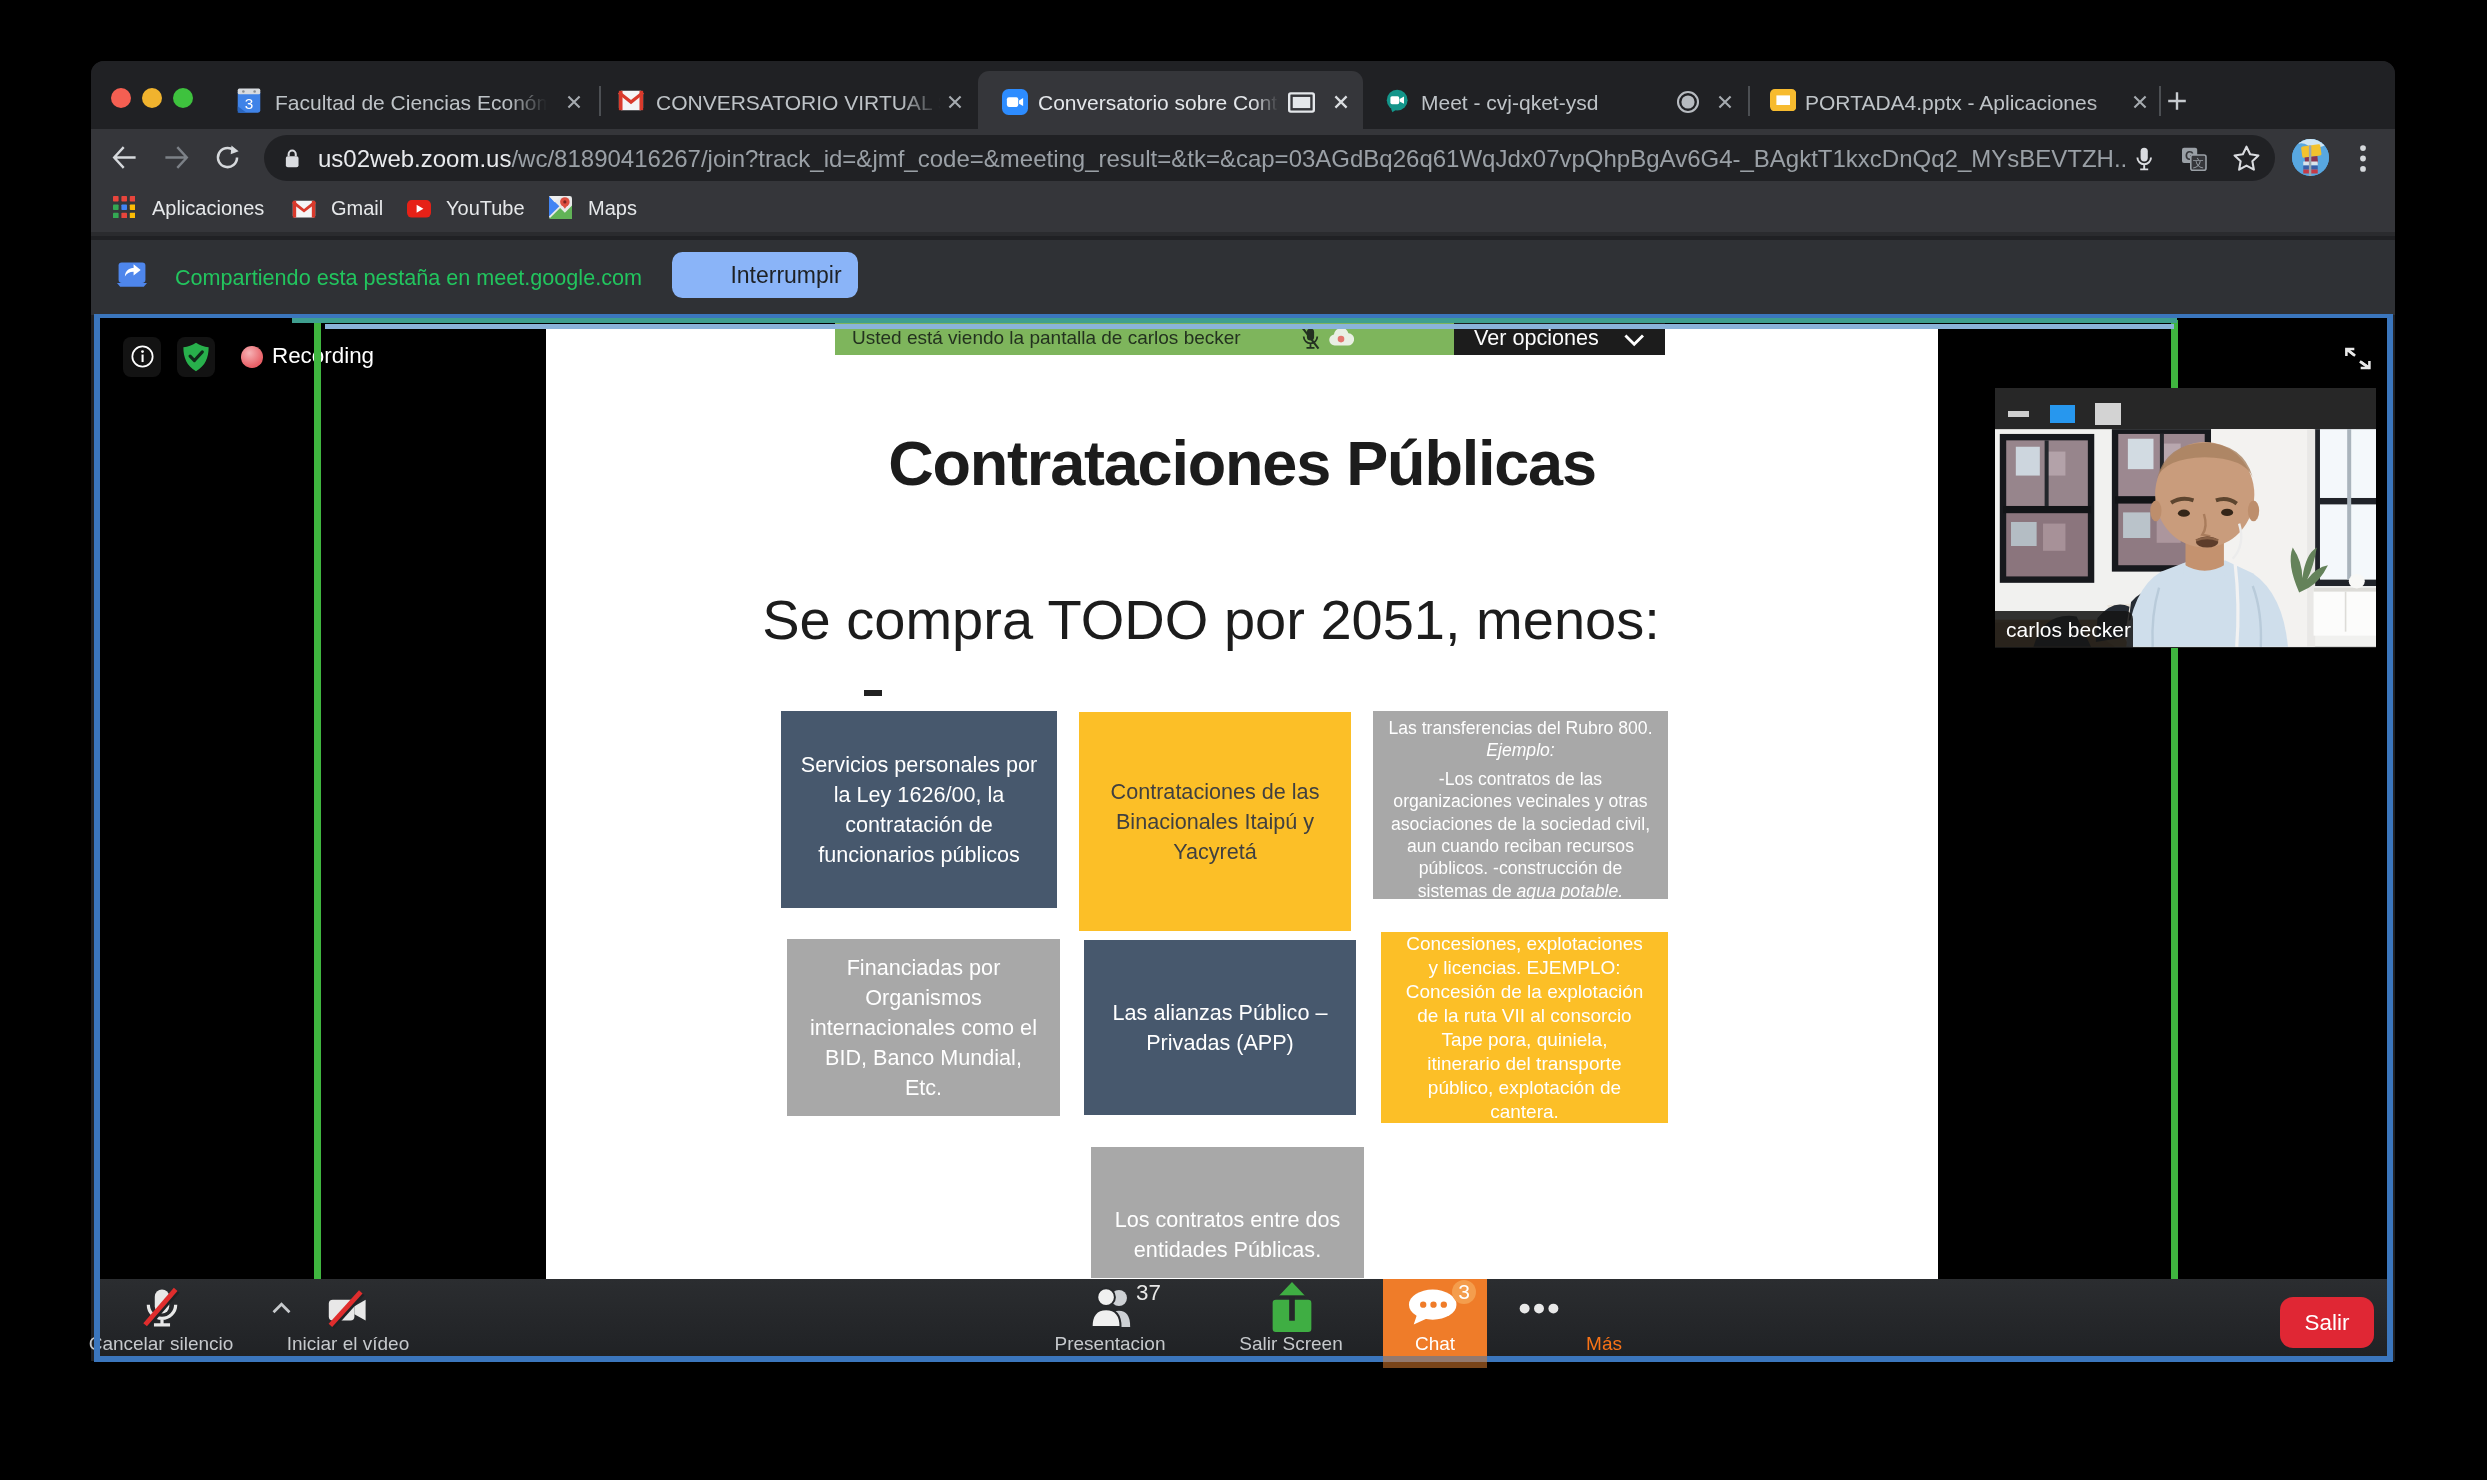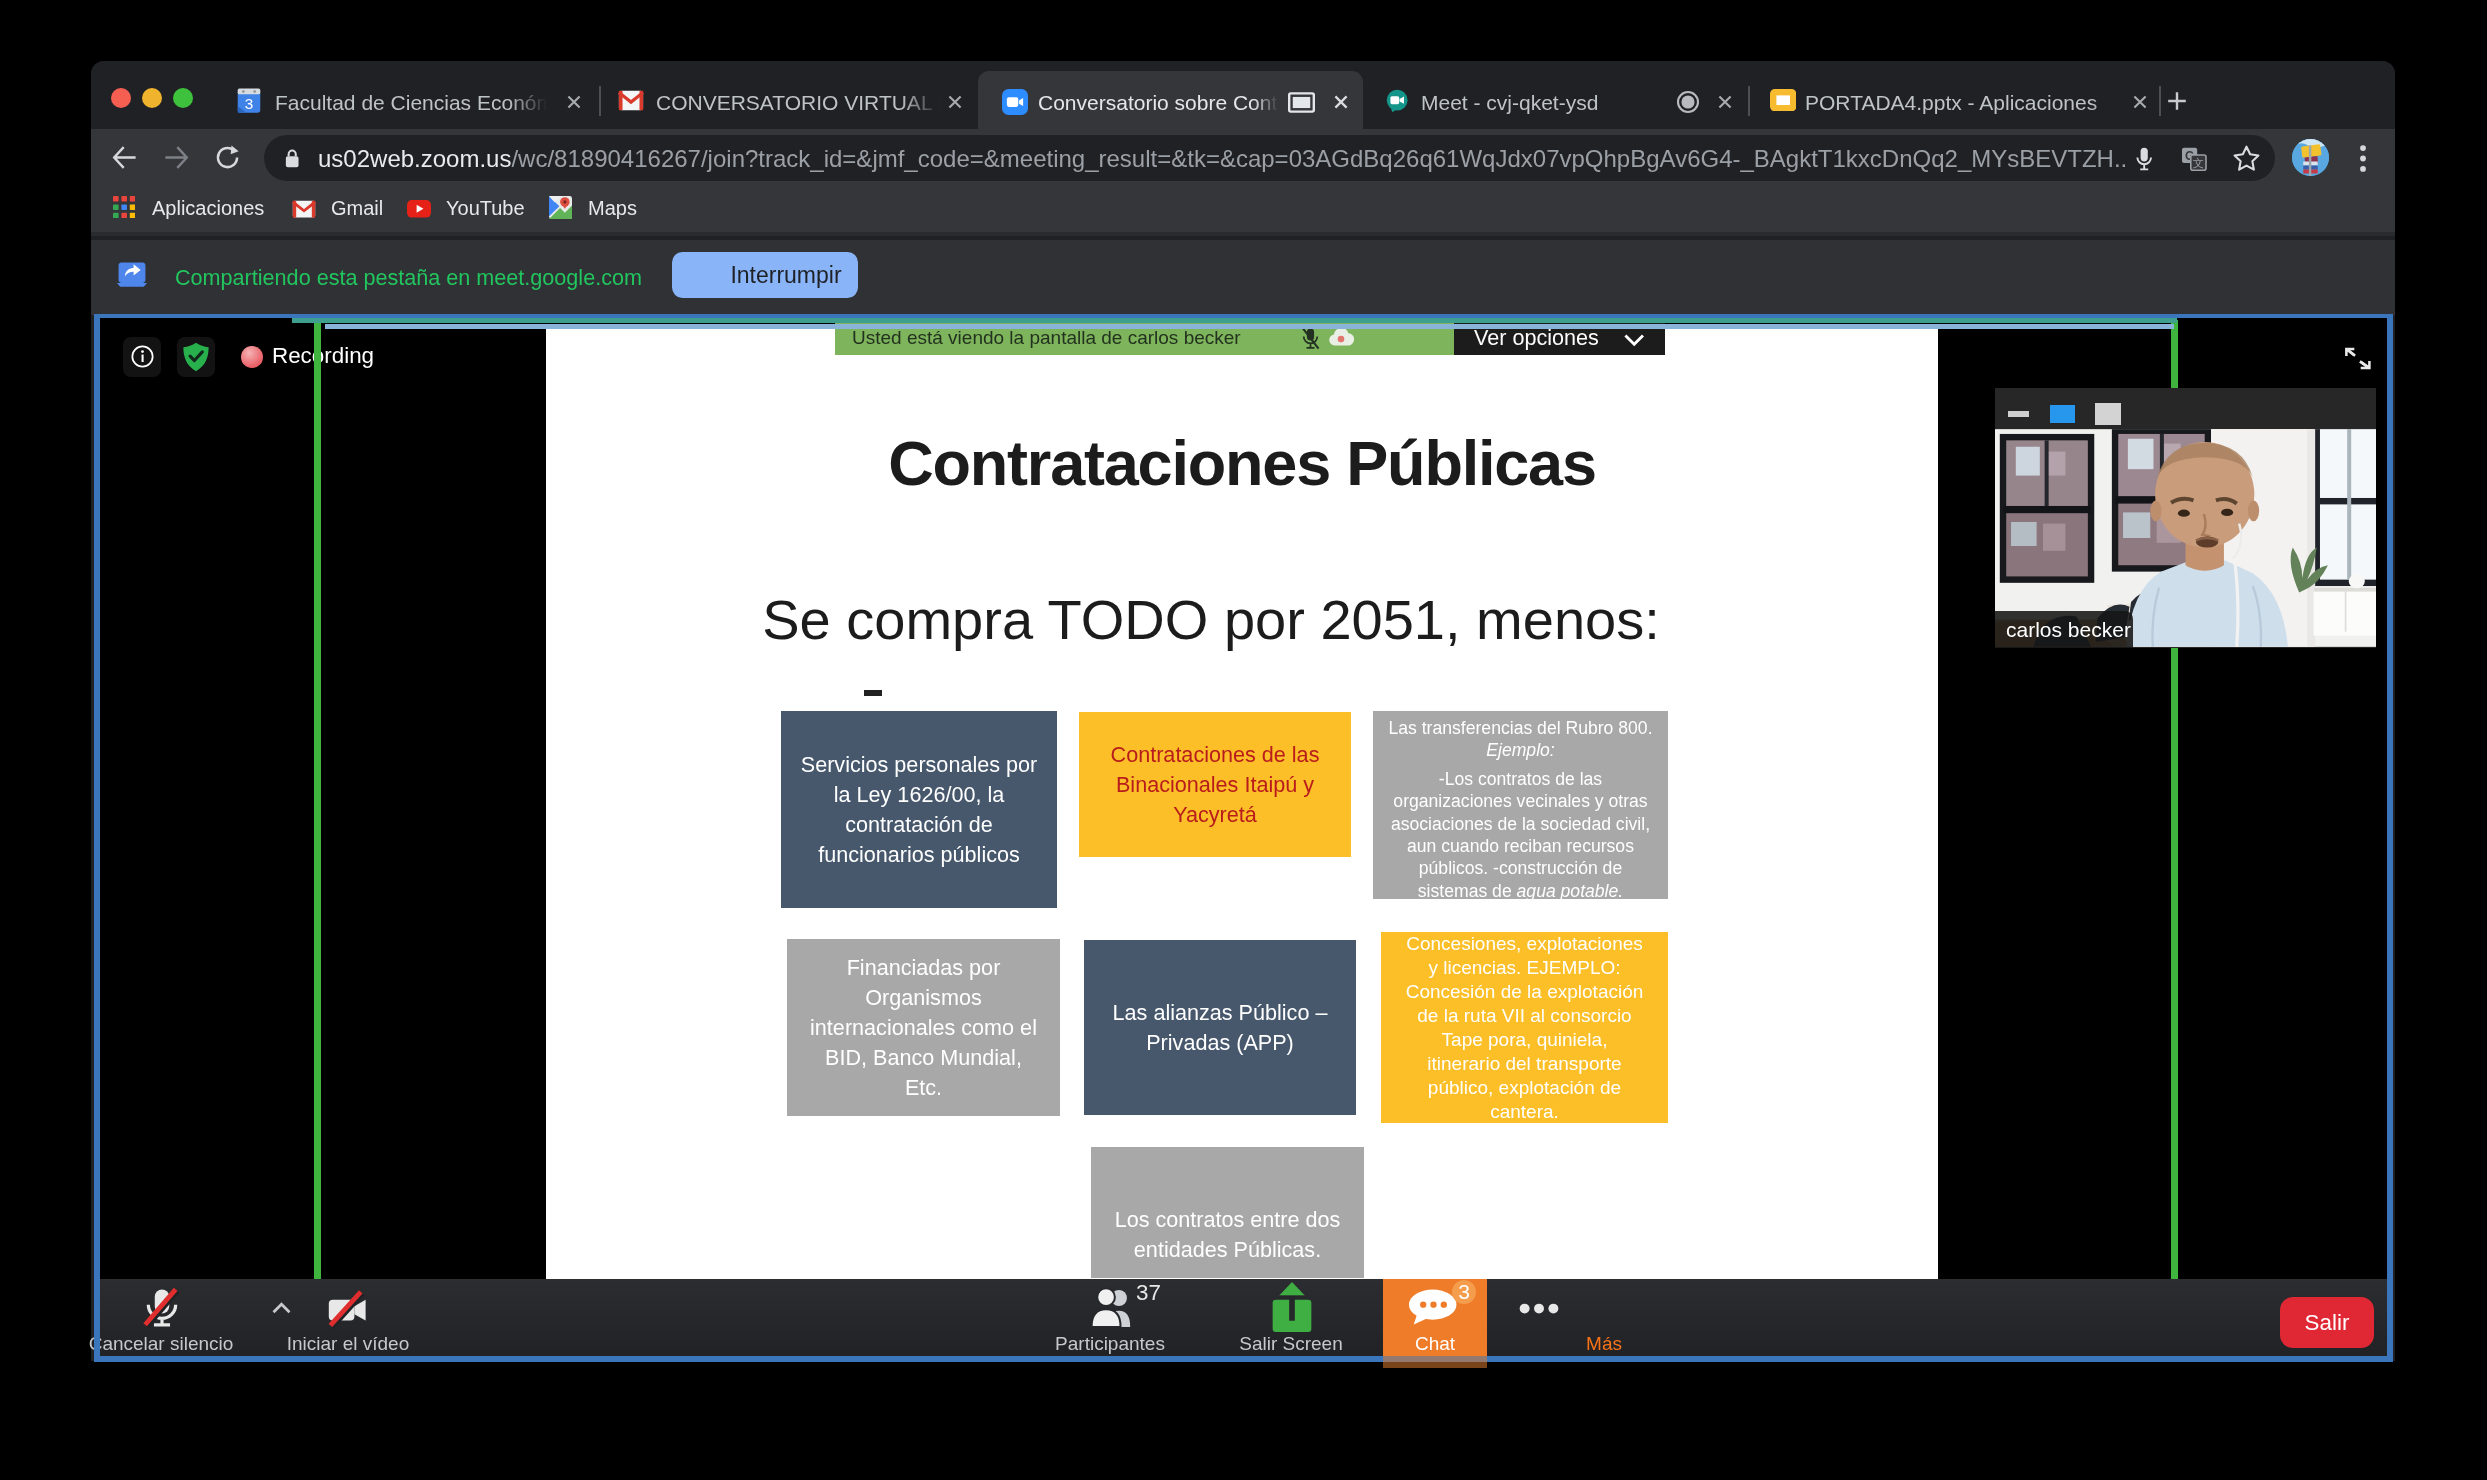--- a/index.html
+++ b/index.html
@@ -308,7 +308,7 @@
 <div class="a" style="left:781px;top:711px;width:276px;height:197px;background:#47586d;color:#fff;font-size:21.6px;line-height:30px;text-align:center;display:flex;align-items:center;justify-content:center">
     <div>Servicios personales por<br>la Ley 1626/00, la<br>contratación de<br>funcionarios públicos</div>
   </div>
-<div class="a" style="left:1079px;top:712px;width:272px;height:145px;background:#fcbf27;color:#b91c1c;font-size:21.6px;line-height:30px;text-align:center;display:flex;align-items:center;justify-content:center">
+<div class="a" style="left:1079px;top:712px;width:272px;height:219px;background:#fcbf27;color:#404040;font-size:21.6px;line-height:30px;text-align:center;display:flex;align-items:center;justify-content:center">
     <div>Contrataciones de las<br>Binacionales Itaipú y<br>Yacyretá</div>
   </div>
 <div class="a" style="left:1373px;top:711px;width:295px;height:188px;background:#a8a8a8;color:#fff;font-size:17.6px;line-height:22.4px;text-align:center;padding-top:5.6px">Las transferencias del Rubro 800.<br><i>Ejemplo:</i><br><span style="display:inline-block;margin-top:6.4px">-Los contratos de las</span><br>organizaciones vecinales y otras<br>asociaciones de la sociedad civil,<br>aun cuando reciban recursos<br>públicos. -construcción de<br>sistemas de <i>agua potable.</i></div>

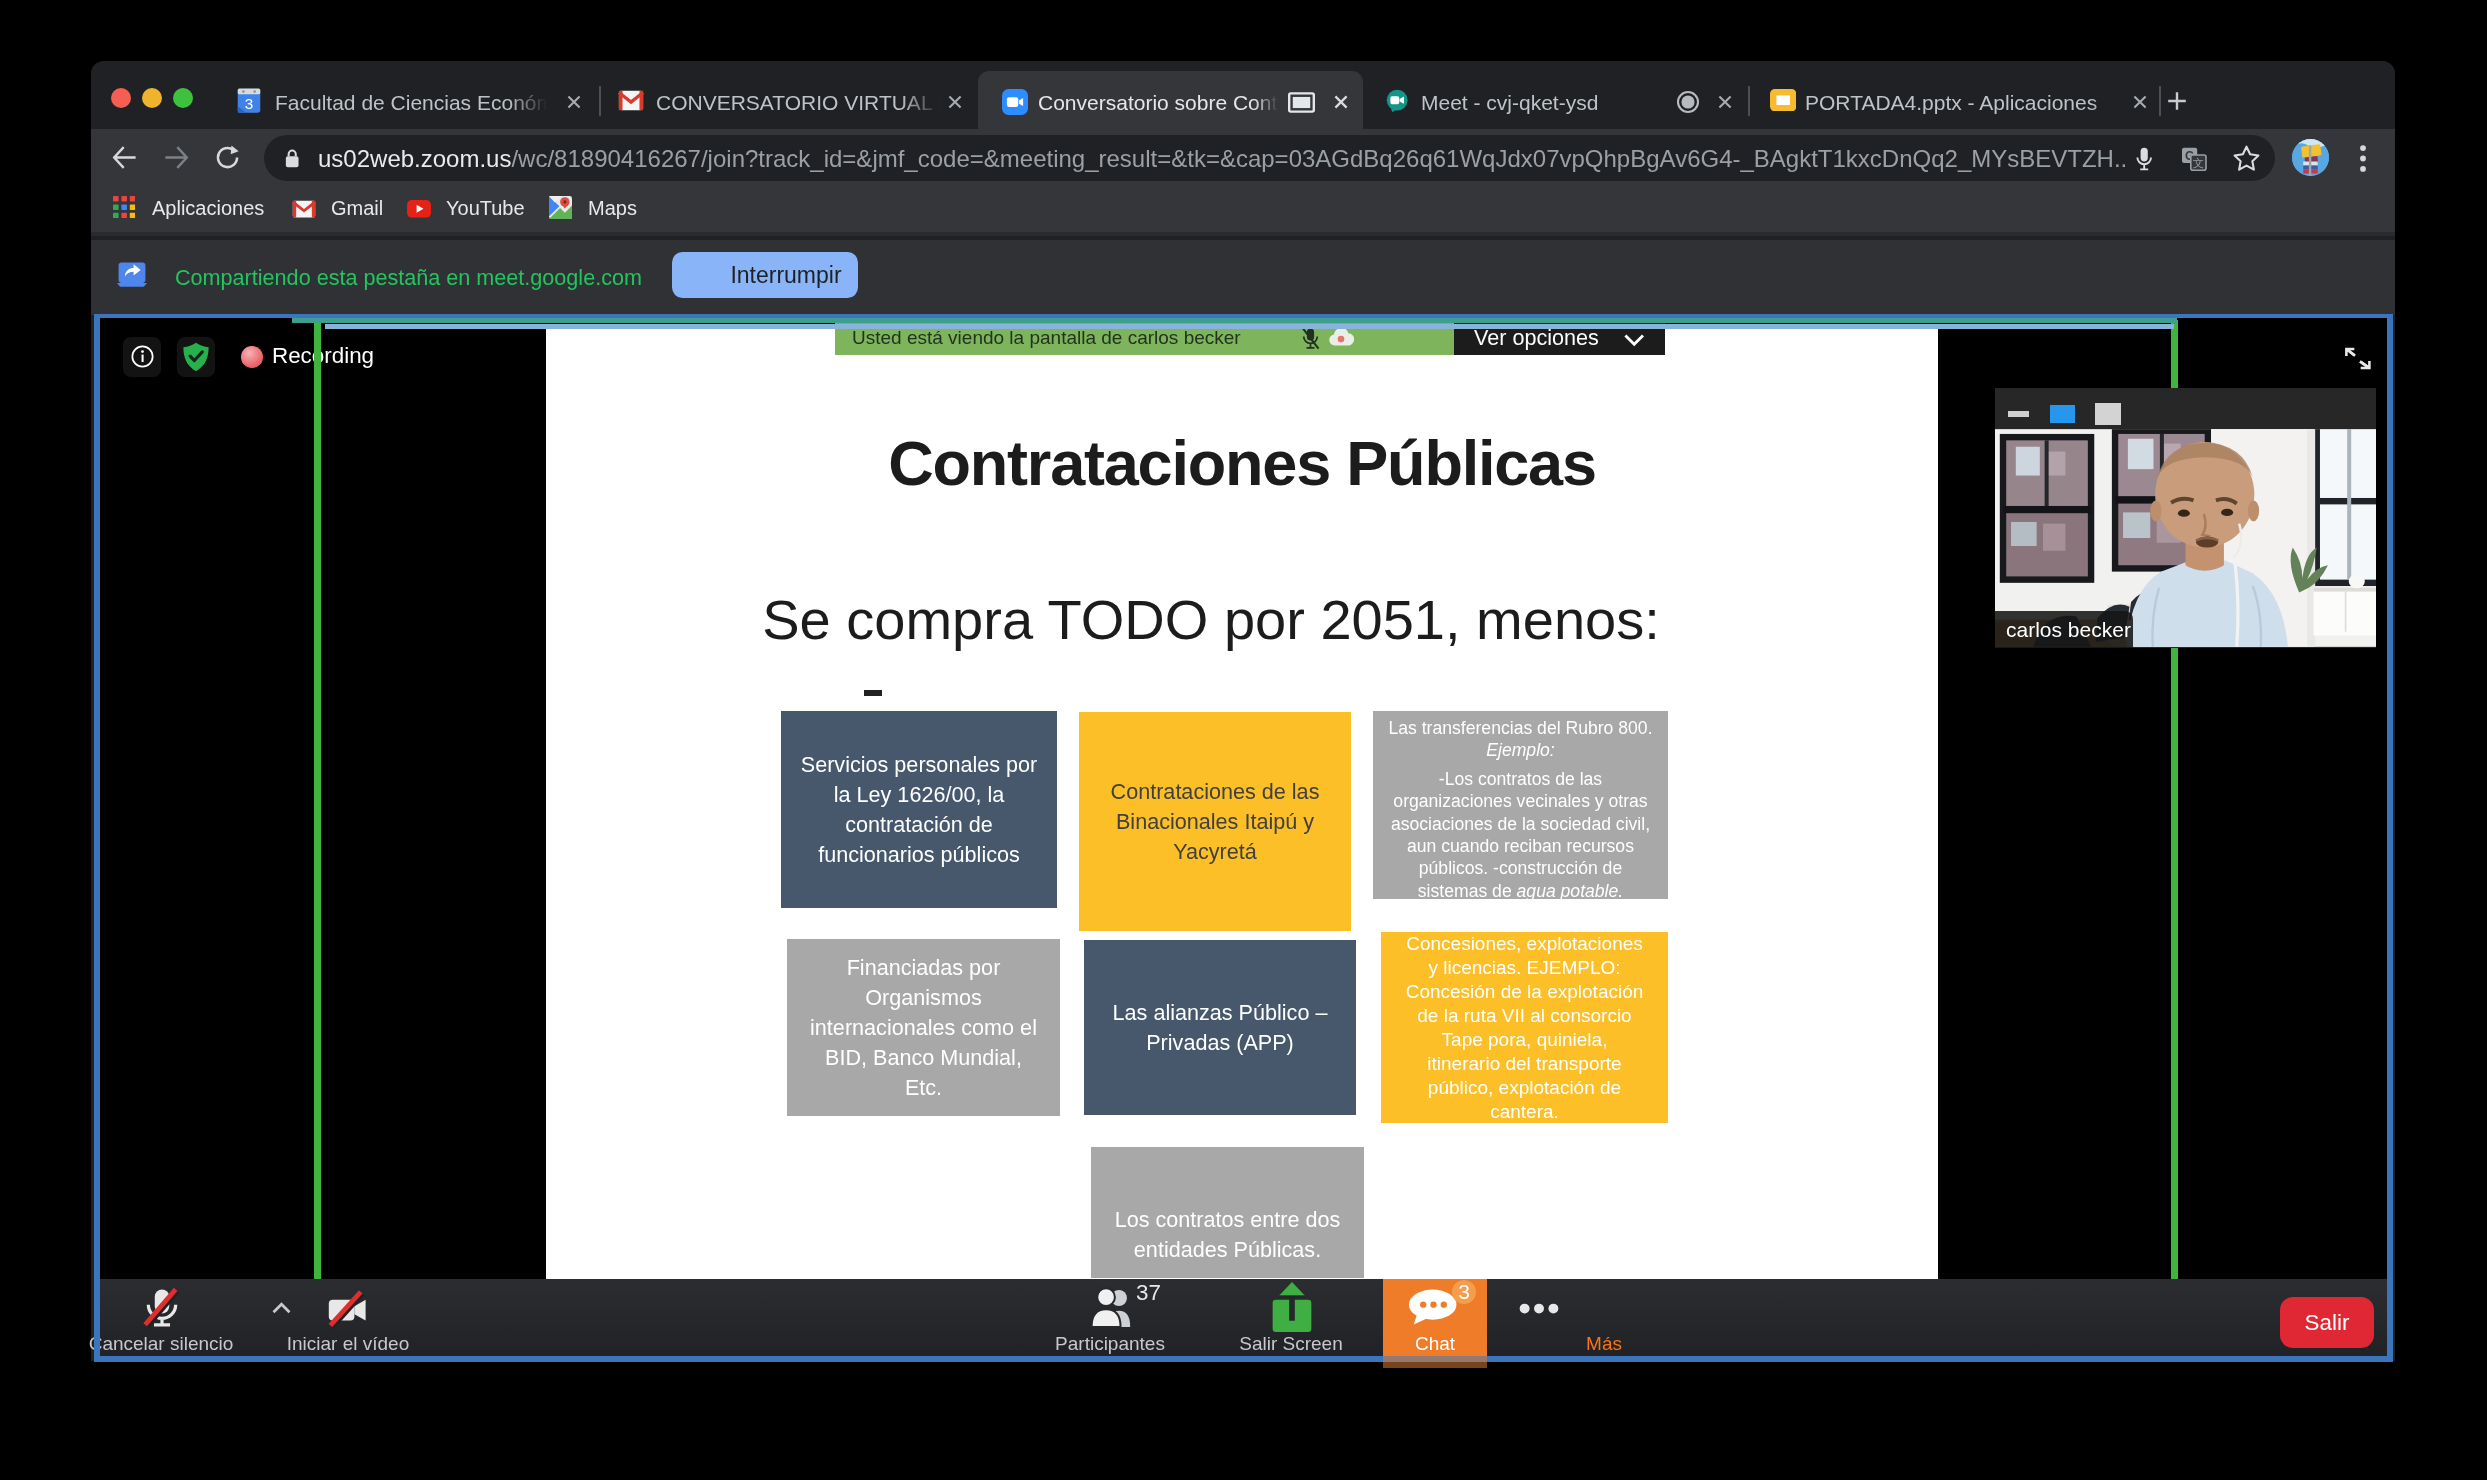--- a/index.html
+++ b/index.html
@@ -437,7 +437,7 @@
       </svg>
     </div>
 <div class="a" style="left:1136px;top:1280px;font-size:22.4px;color:#e8e8e8">37</div>
-<div class="a" style="left:1026px;top:1333px;width:168px;font-size:19px;color:#c6c9cc;text-align:center">Participantes</div>
+<div class="a" style="left:1026px;top:1333px;width:168px;font-size:19px;color:#c6c9cc;text-align:center">Presentacion</div>
 
 <div class="a" style="left:1271px;top:1282px">
       <svg width="42" height="50" viewBox="0 0 52 62">

